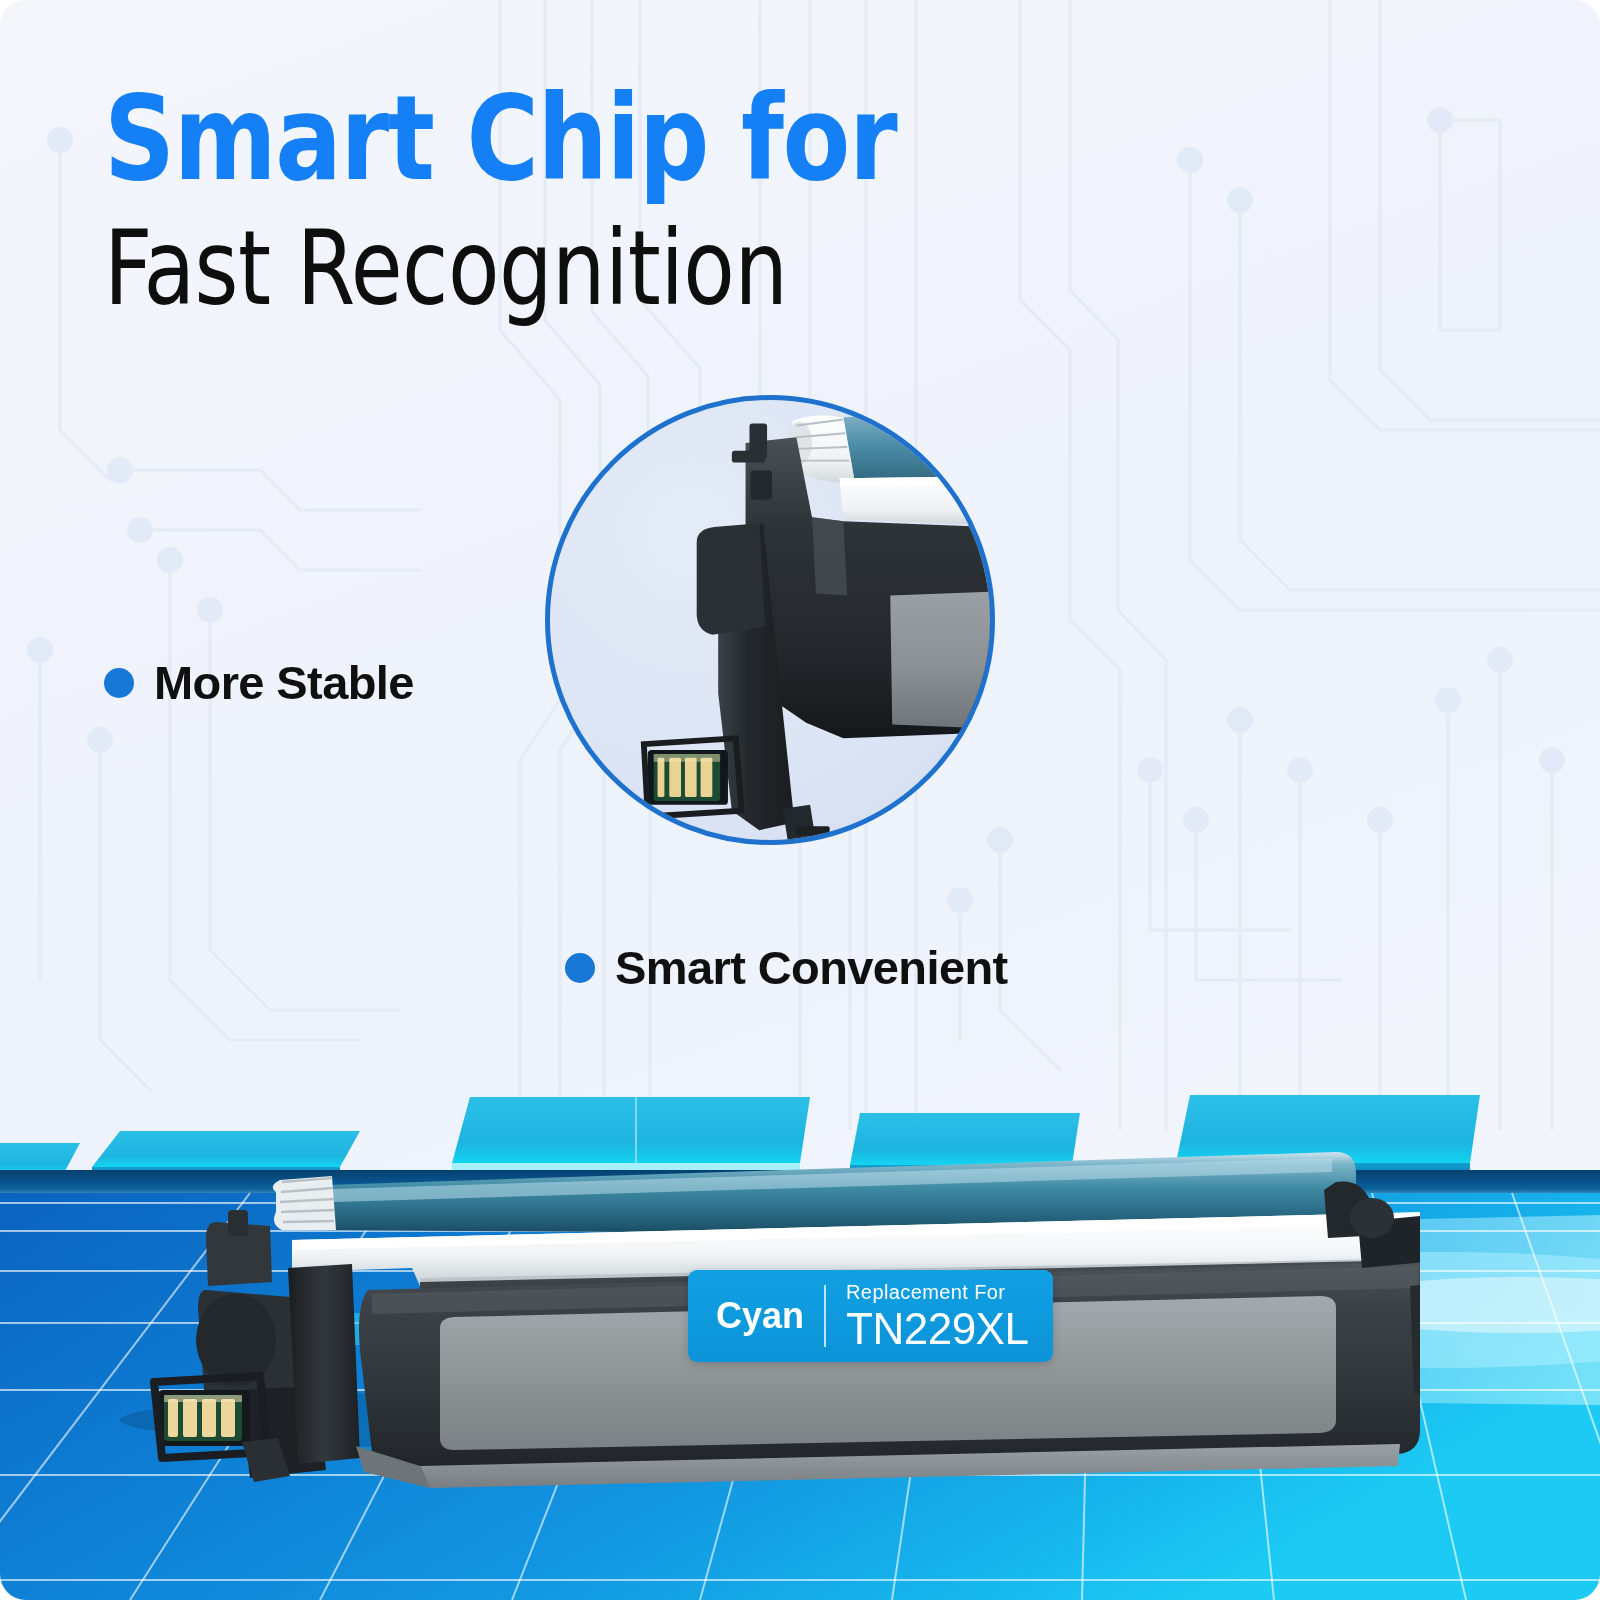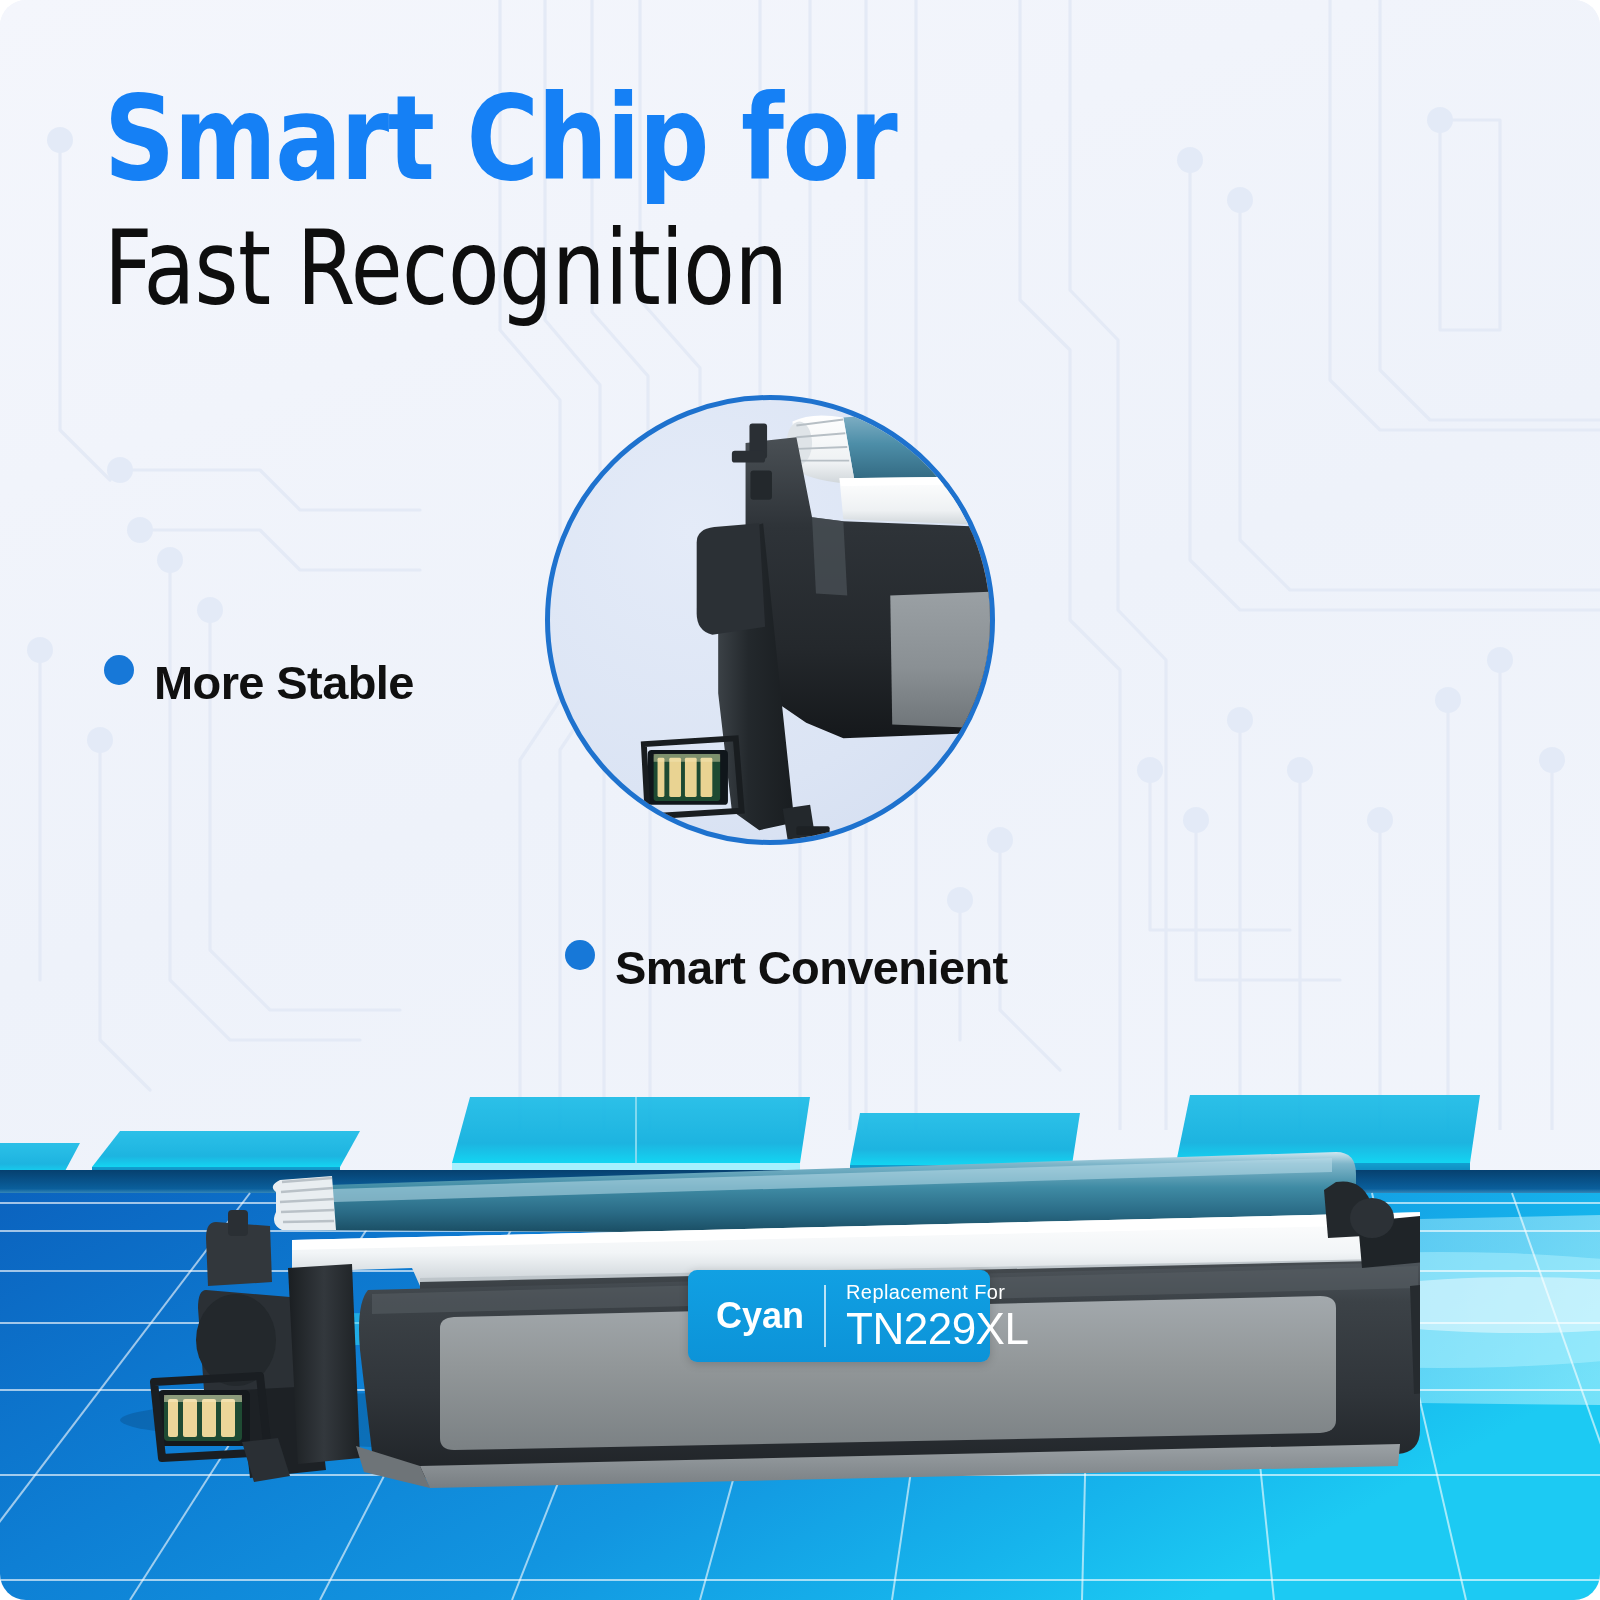--- a/index.html
+++ b/index.html
@@ -70,7 +70,7 @@
   .bullet {
     position: absolute;
     display: flex;
-    align-items: flex-start;
+    align-items: center;
     gap: 20px;
     white-space: nowrap;
   }

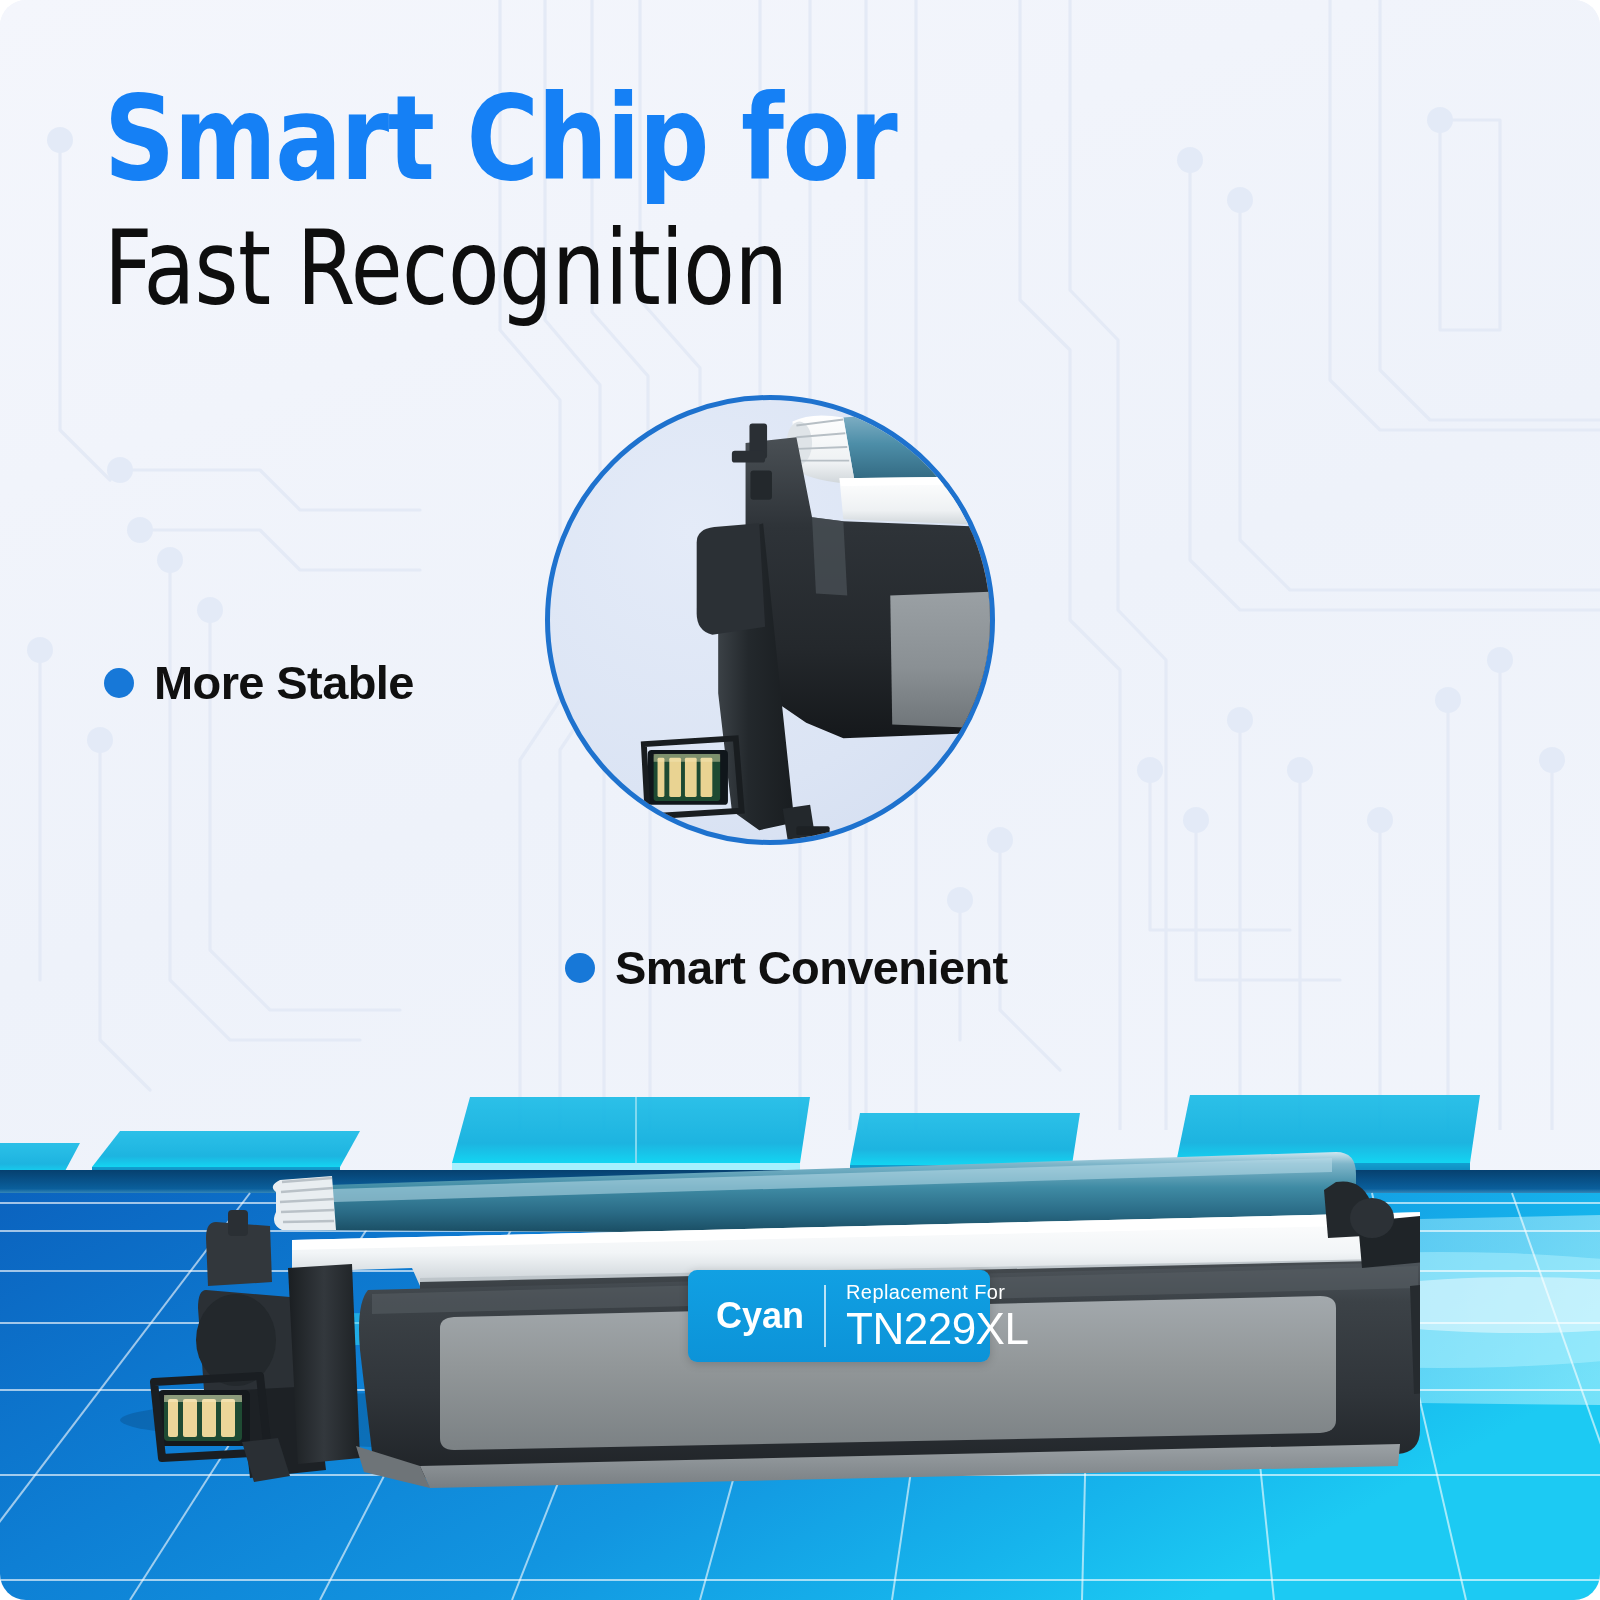--- a/index.html
+++ b/index.html
@@ -132,7 +132,7 @@
     position: absolute;
     left: 688px;
     top: 1270px;
-    width: 302px;
+    width: 365px;
     height: 92px;
     background: linear-gradient(180deg, #11a0e3 0%, #0c93d8 100%);
     border-radius: 9px;

